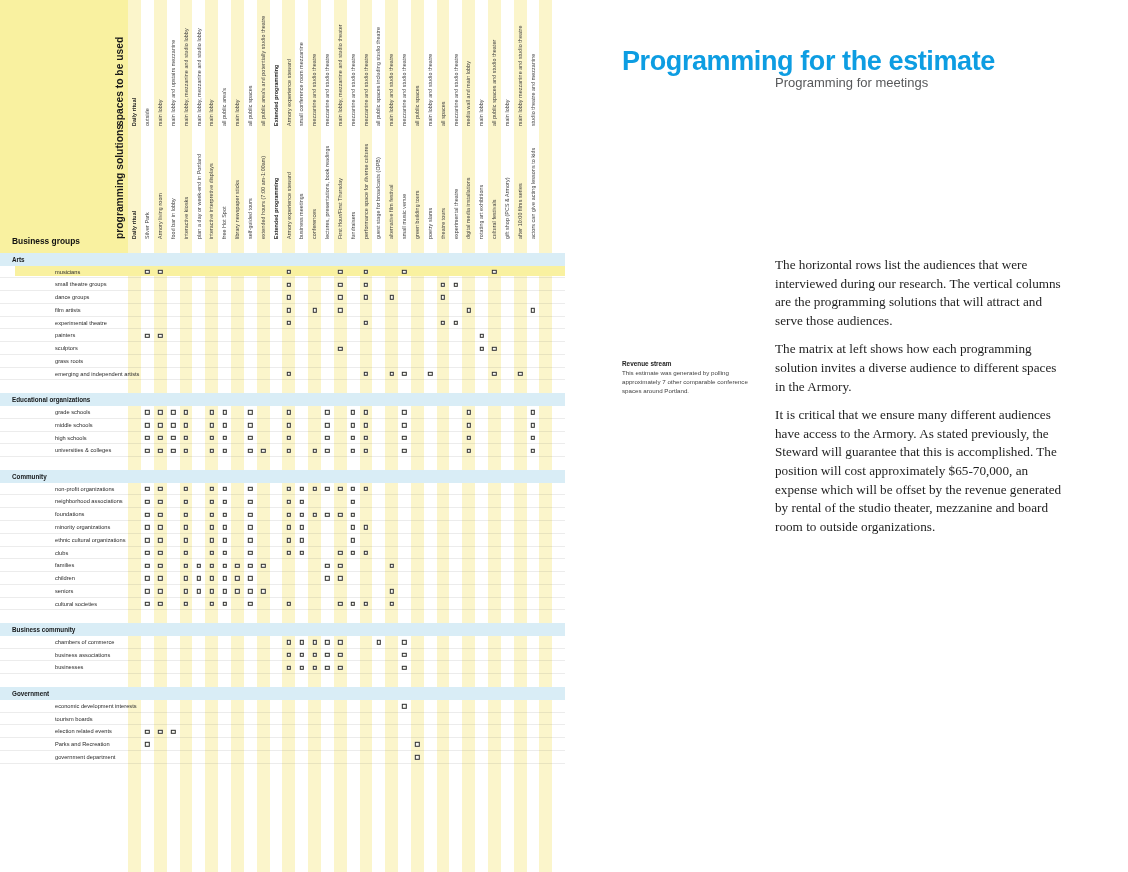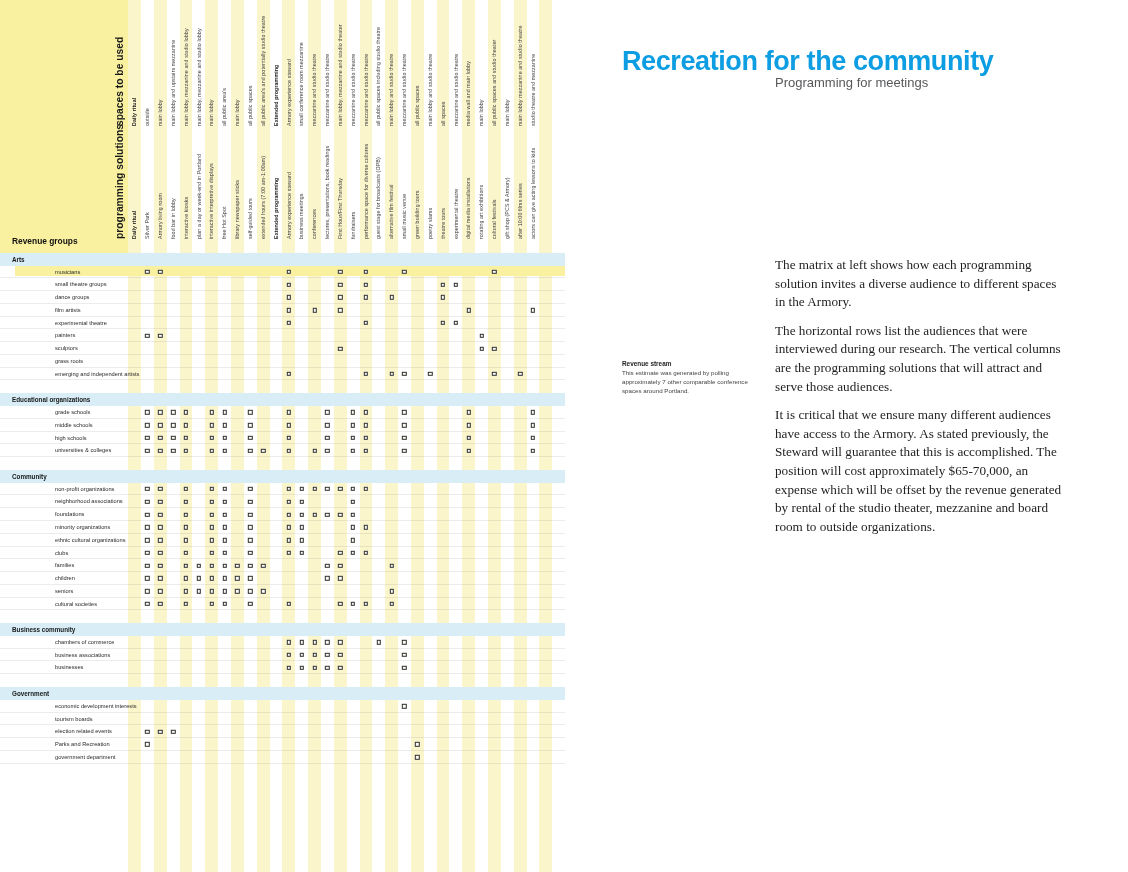--- a/index.html
+++ b/index.html
@@ -59,7 +59,7 @@
   <div class="rot big" style="left:112px;top:126px;">spaces to be used</div>
   <div class="rot big" style="left:112px;top:239px;">programming solutions</div>
 
-  <div id="page-title" style="color: rgb(13, 157, 226);">Recreation for the community</div>
+  <div id="page-title" style="color: rgb(13, 157, 226);">Programming for the estimate</div>
   <div id="page-subtitle">Programming for meetings</div>
 
   <div id="side-note">

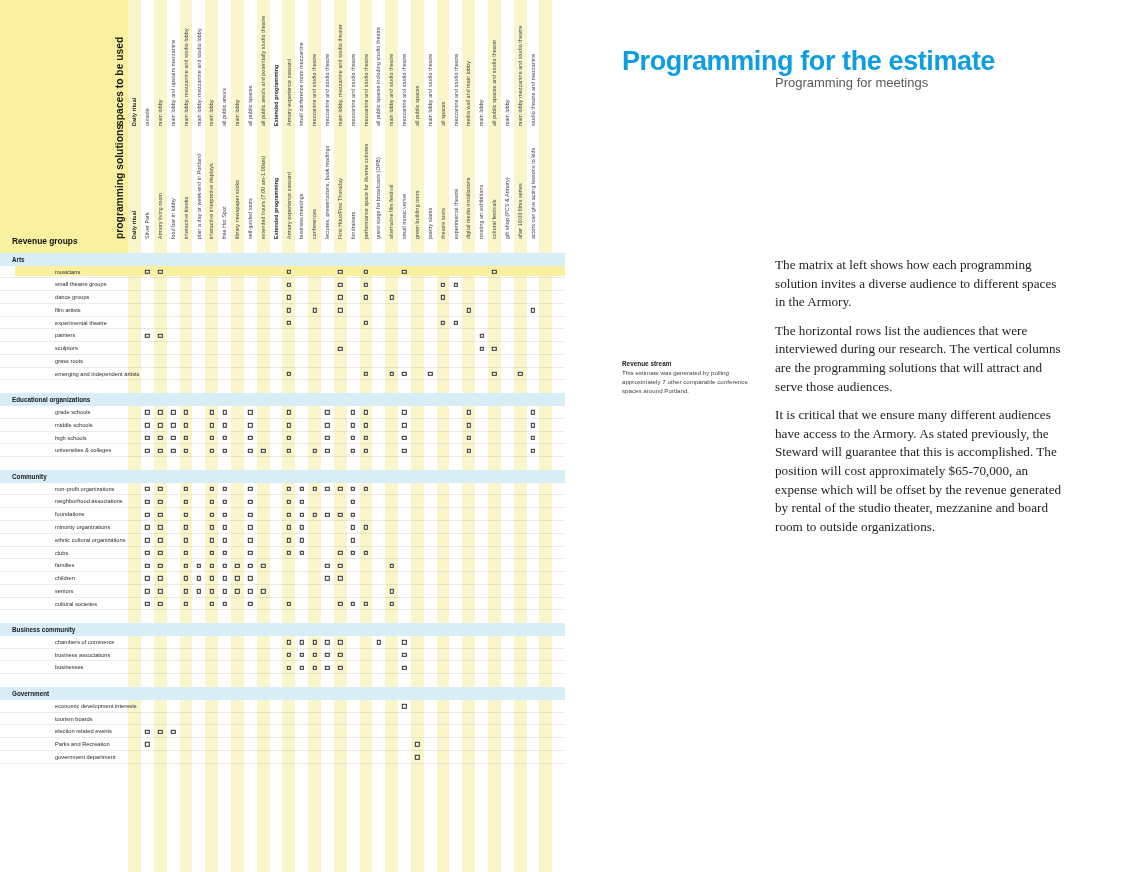--- a/index.html
+++ b/index.html
@@ -54,7 +54,7 @@
   <div id="matrix"></div>
 
   <div id="corner-block" style="background: rgb(249, 241, 160);"></div>
-  <div id="corner-label">Revenue groups</div>
+  <div id="corner-label">Business groups</div>
 
   <div class="rot big" style="left:112px;top:126px;">spaces to be used</div>
   <div class="rot big" style="left:112px;top:239px;">programming solutions</div>

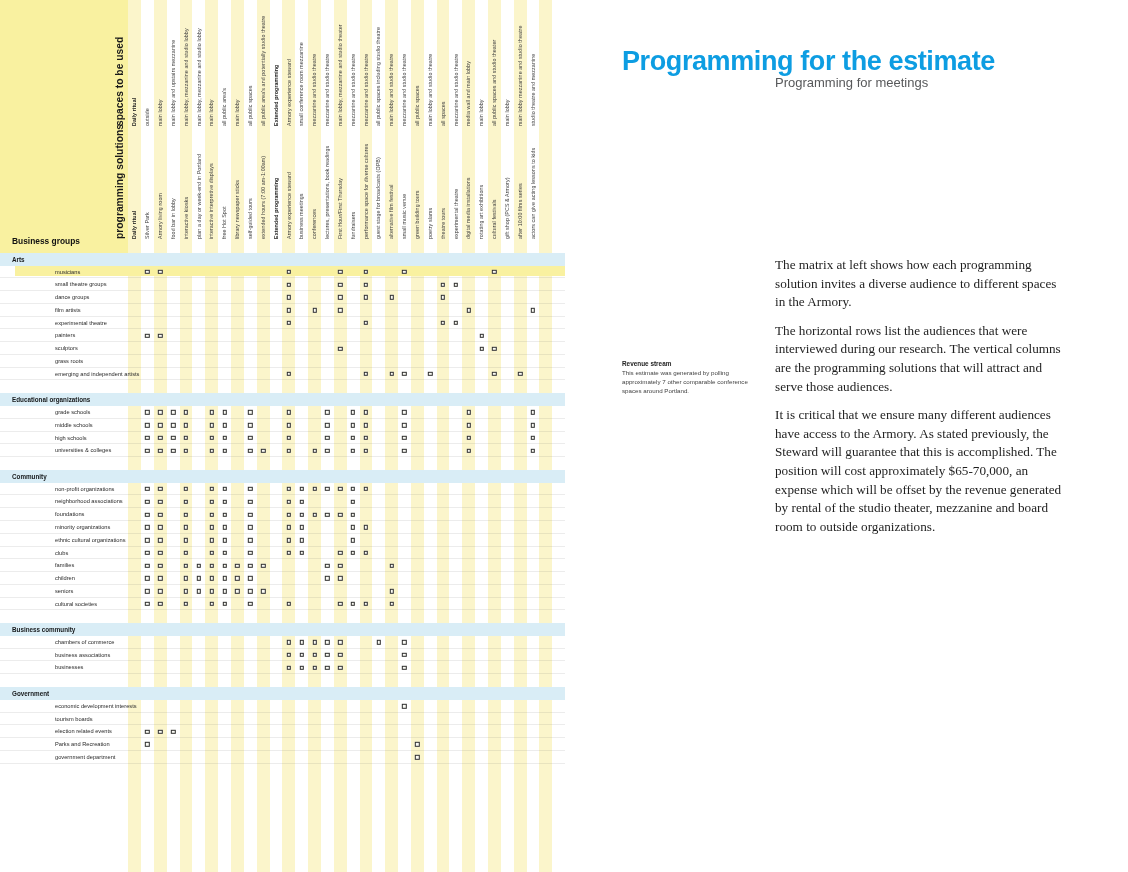--- a/index.html
+++ b/index.html
@@ -68,8 +68,8 @@
   </div>
 
   <div id="body-text">
+    <p>The horizontal rows list the audiences that were interviewed during our research. The vertical columns are the programming solutions that will attract and serve those audiences.</p>
     <p>The matrix at left shows how each programming solution invites a diverse audience to different spaces in the Armory.</p>
-    <p>The horizontal rows list the audiences that were interviewed during our research. The vertical columns are the programming solutions that will attract and serve those audiences.</p>
     <p>It is critical that we ensure many different audiences have access to the Armory. As stated previously, the Steward will guarantee that this is accomplished. The position will cost approximately $65-70,000, an expense which will be offset by the revenue generated by rental of the studio theater, mezzanine and board room to outside organizations.</p>
   </div>
 

